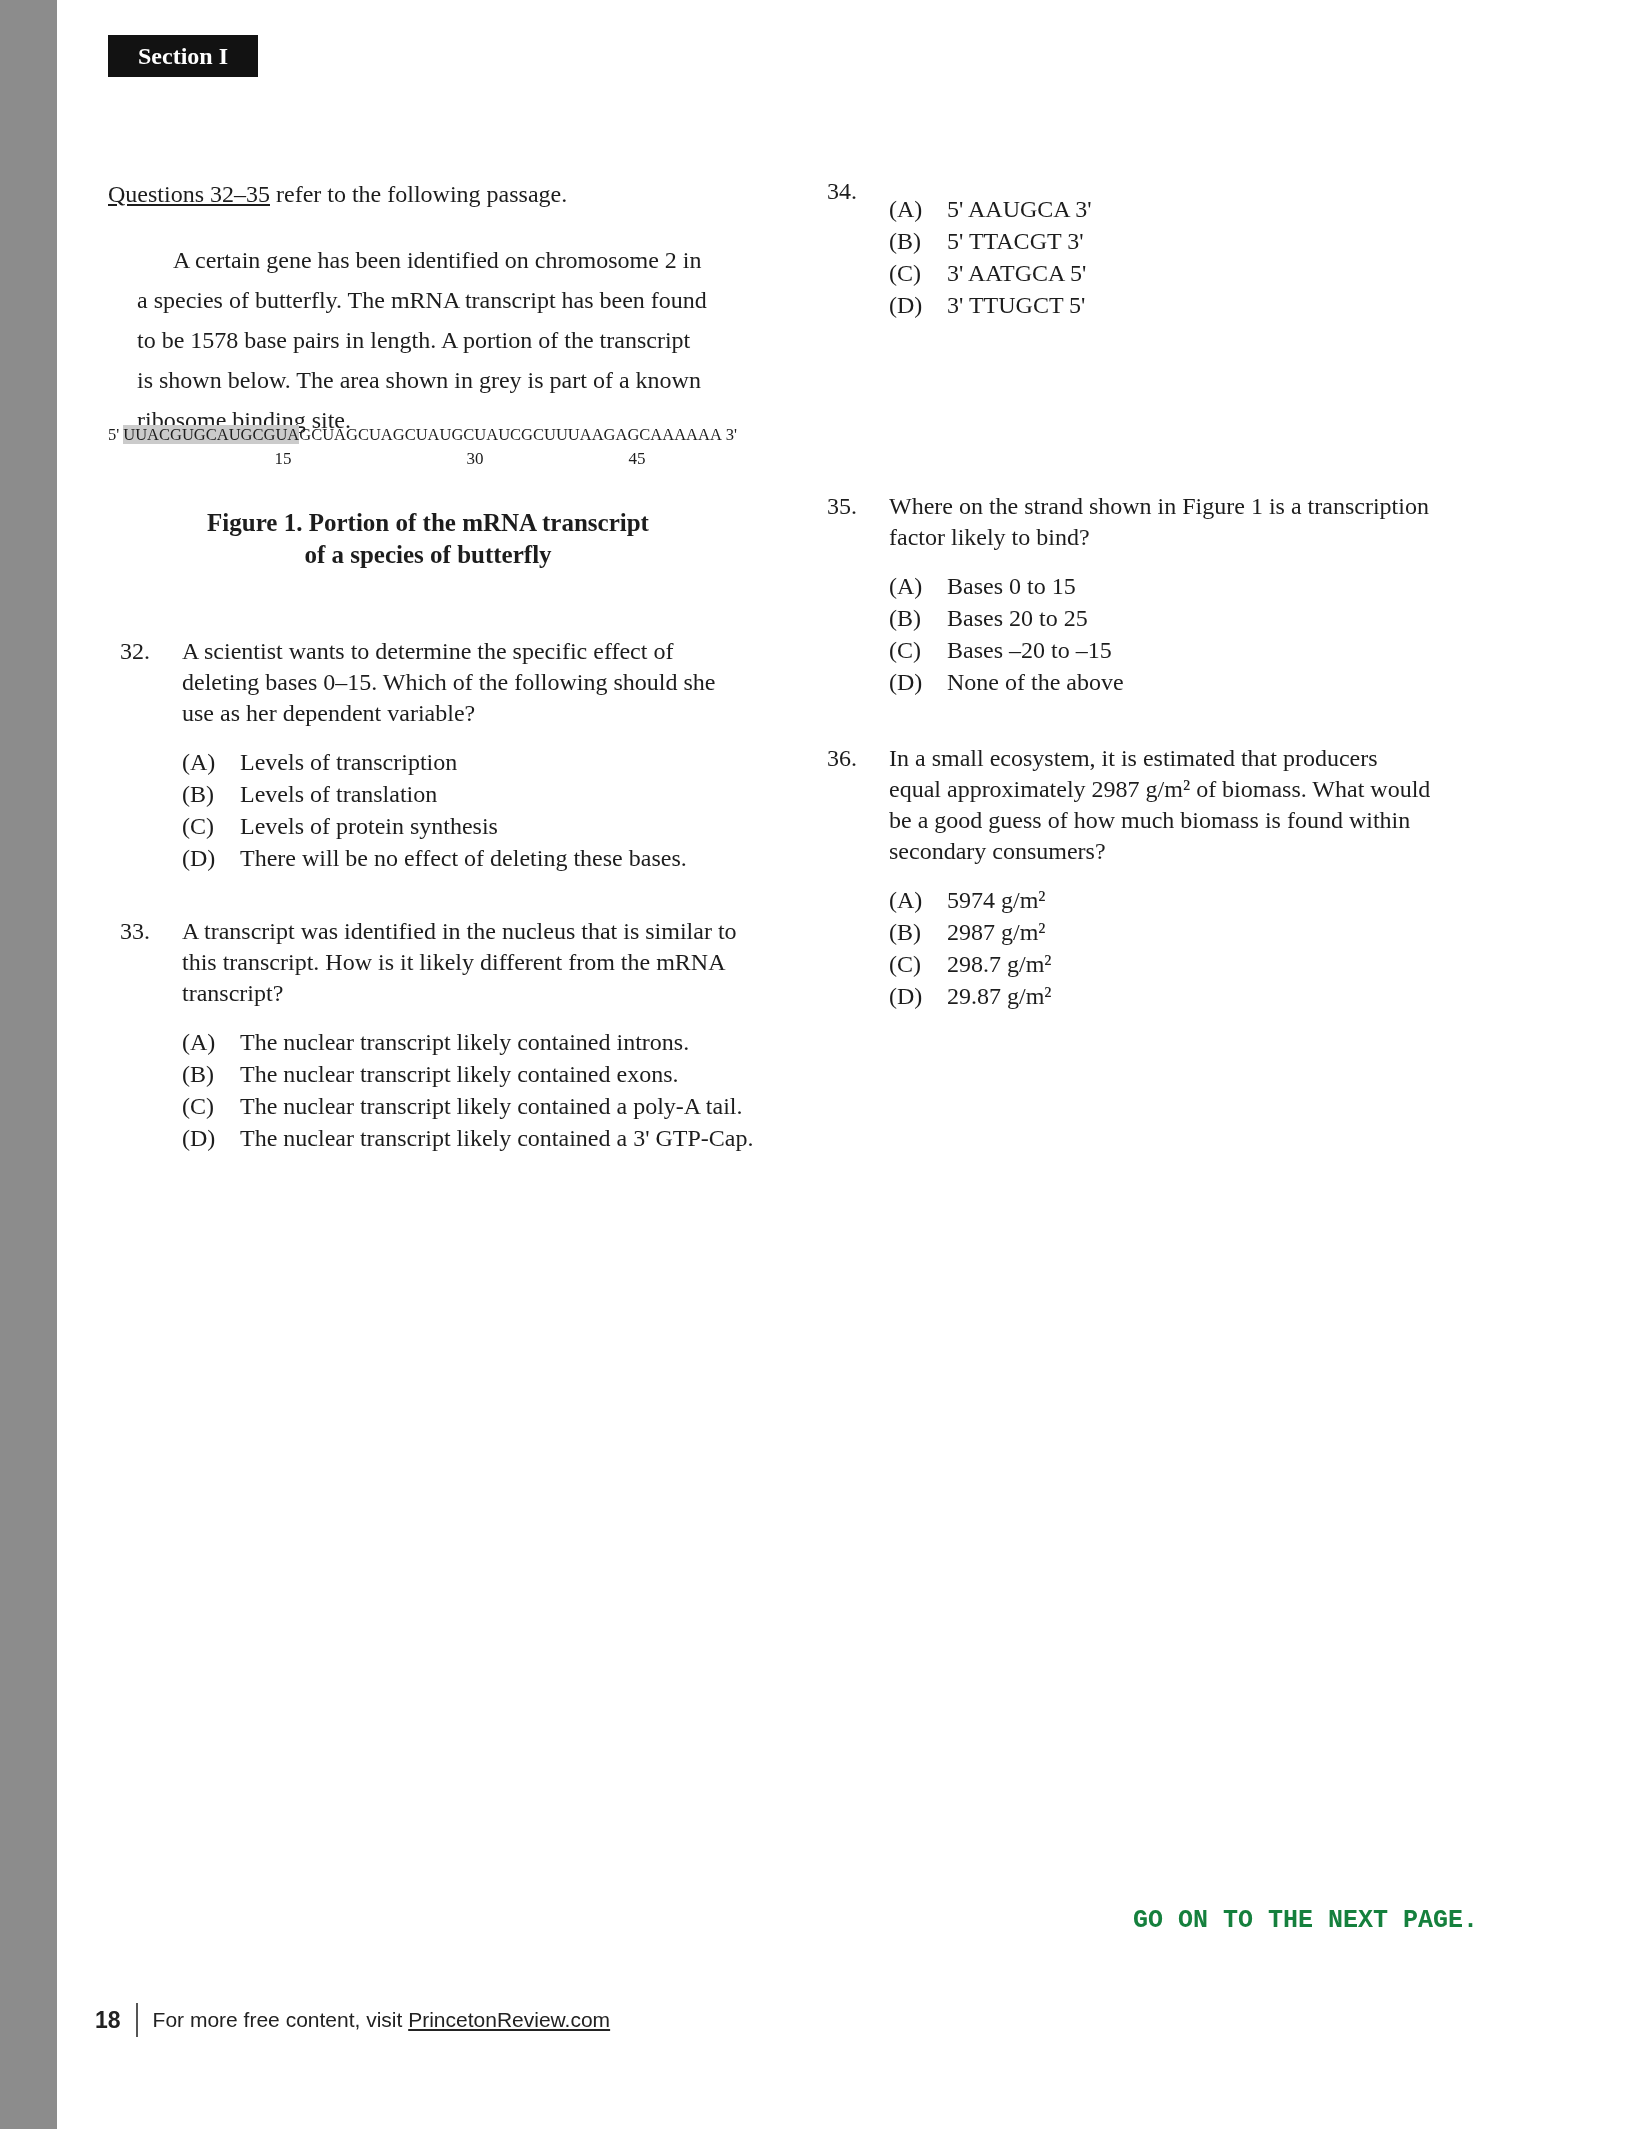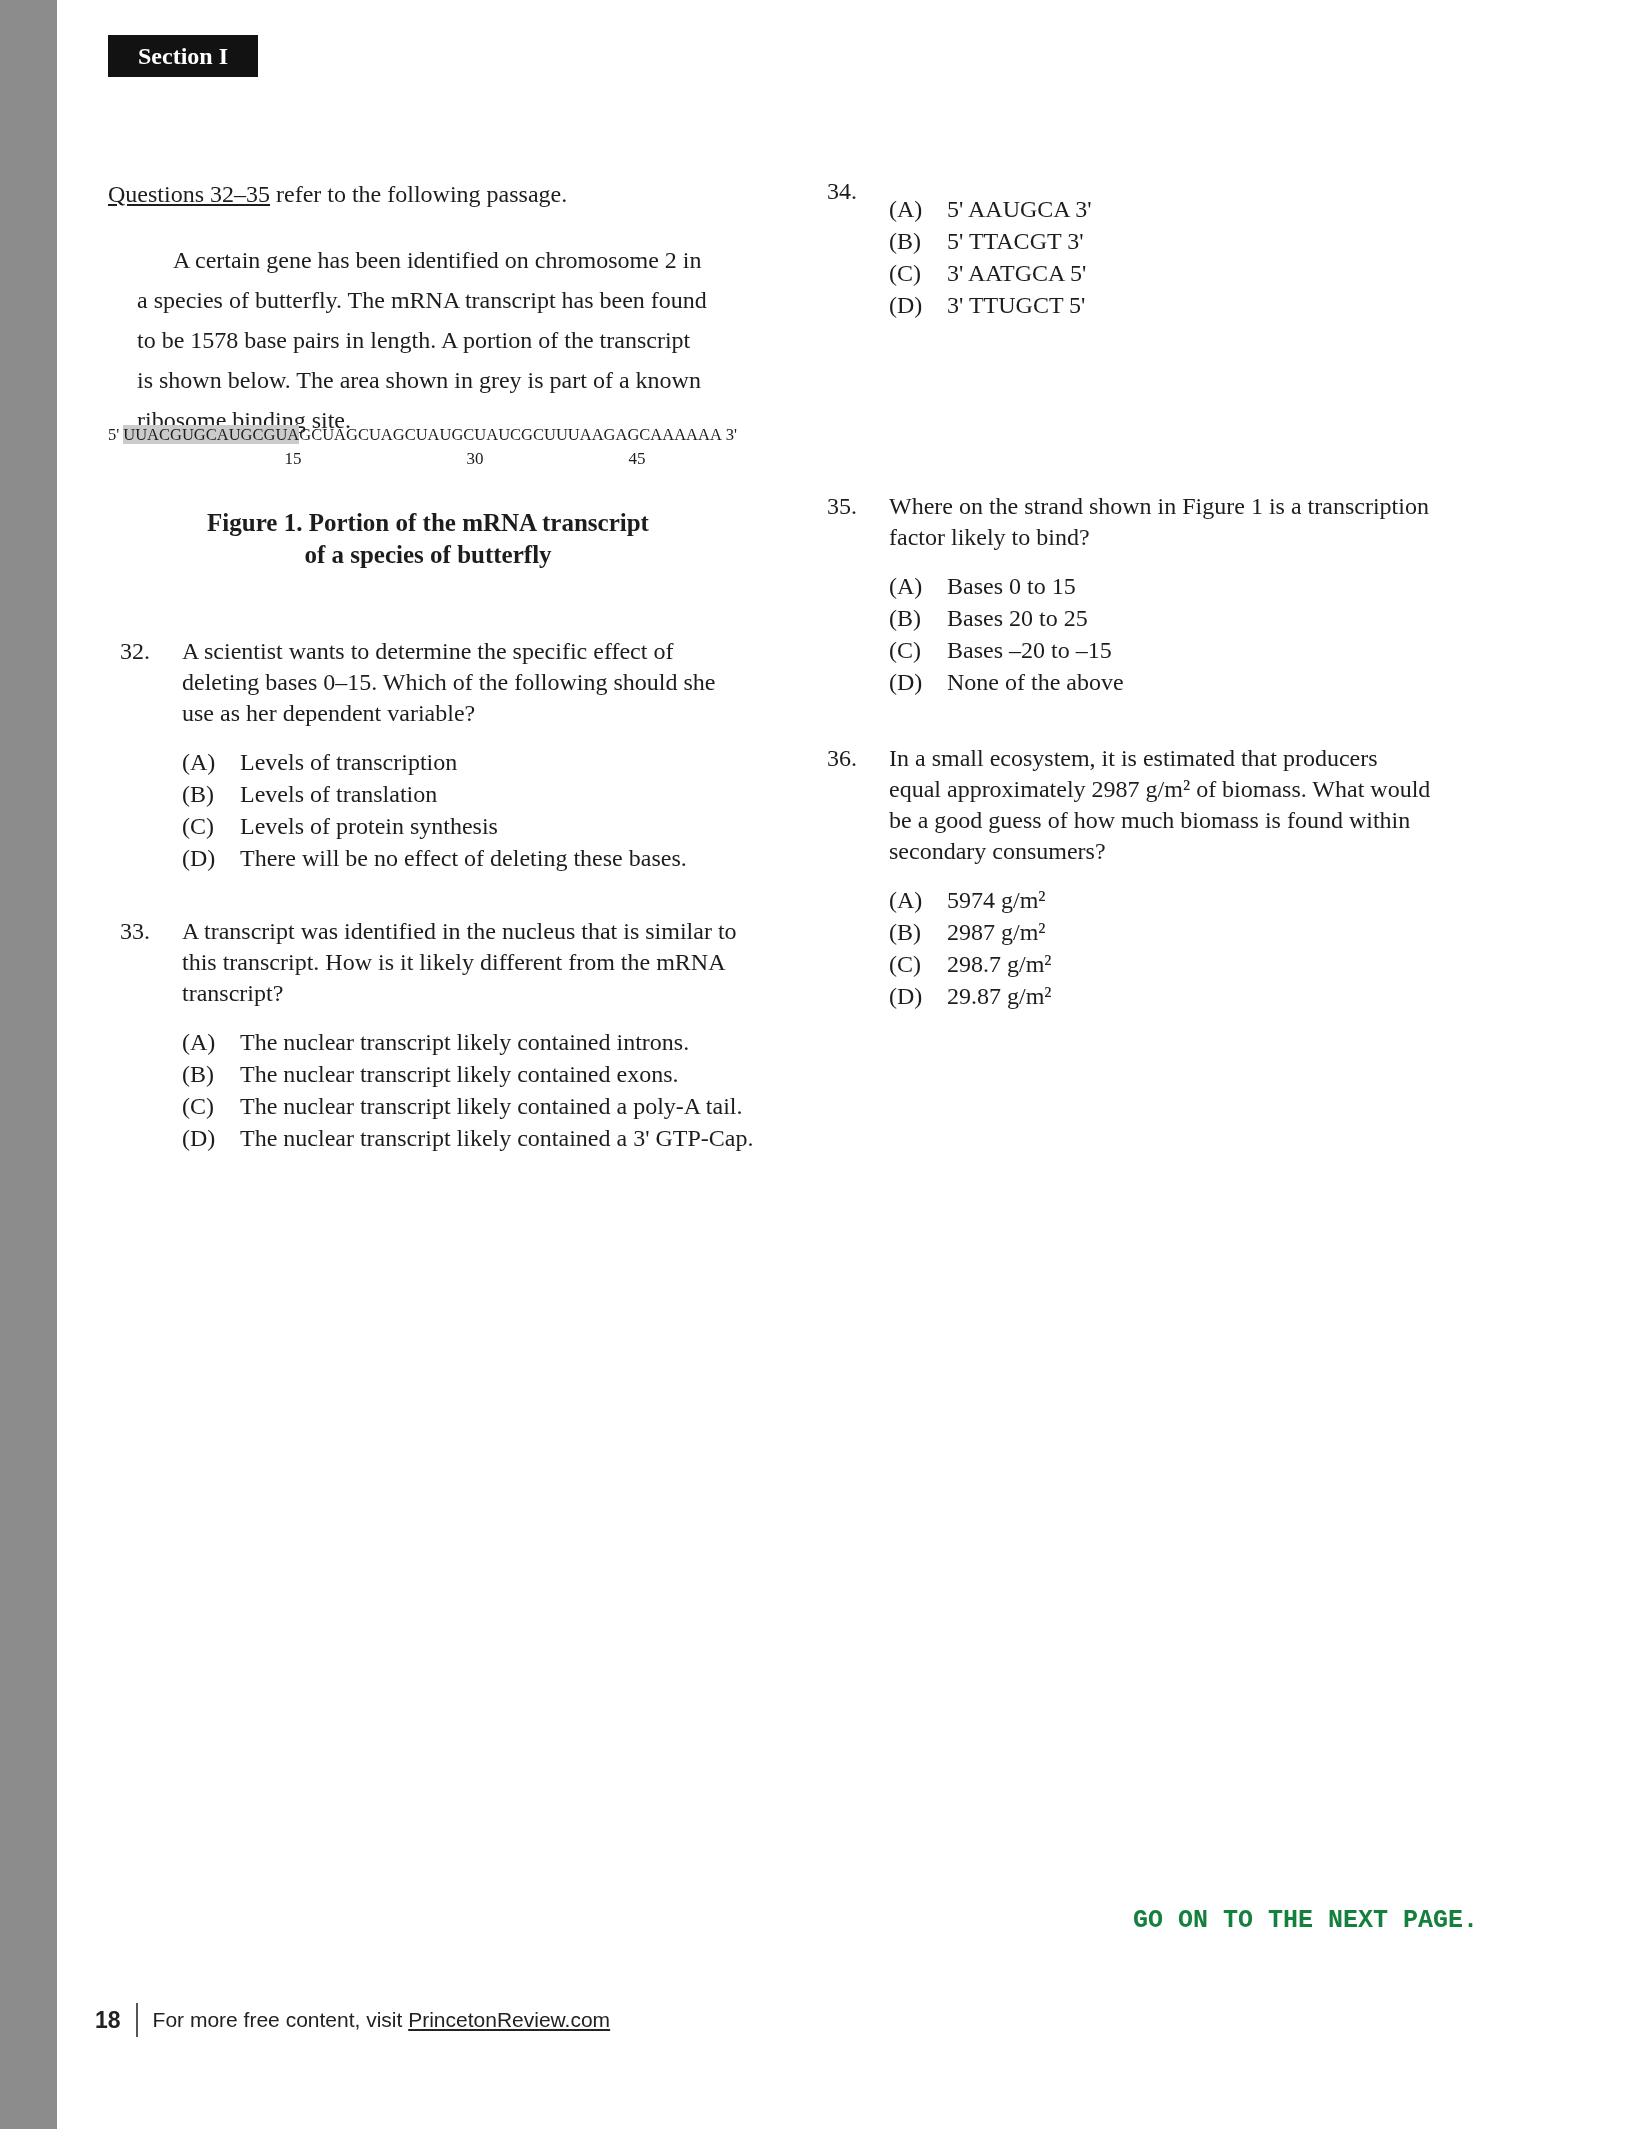--- a/index.html
+++ b/index.html
@@ -96,7 +96,7 @@
   <div class="seq-row"><span class="seq-prefix">5'</span><span class="seq-hl" style="background: rgb(203, 203, 203);">UUACGUGCAUGCGUA</span><span>GCUAGCUAGCUAUGCUAUCGCUUUAAGAGCAAAAAA</span><span class="seq-suffix">3'</span></div>
 
   <div class="seq-ticks">
-    <span class="tick" style="left:185px">15</span>
+    <span class="tick" style="left:175px">15</span>
     <span class="tick" style="left:367px">30</span>
     <span class="tick" style="left:529px">45</span>
   </div>

